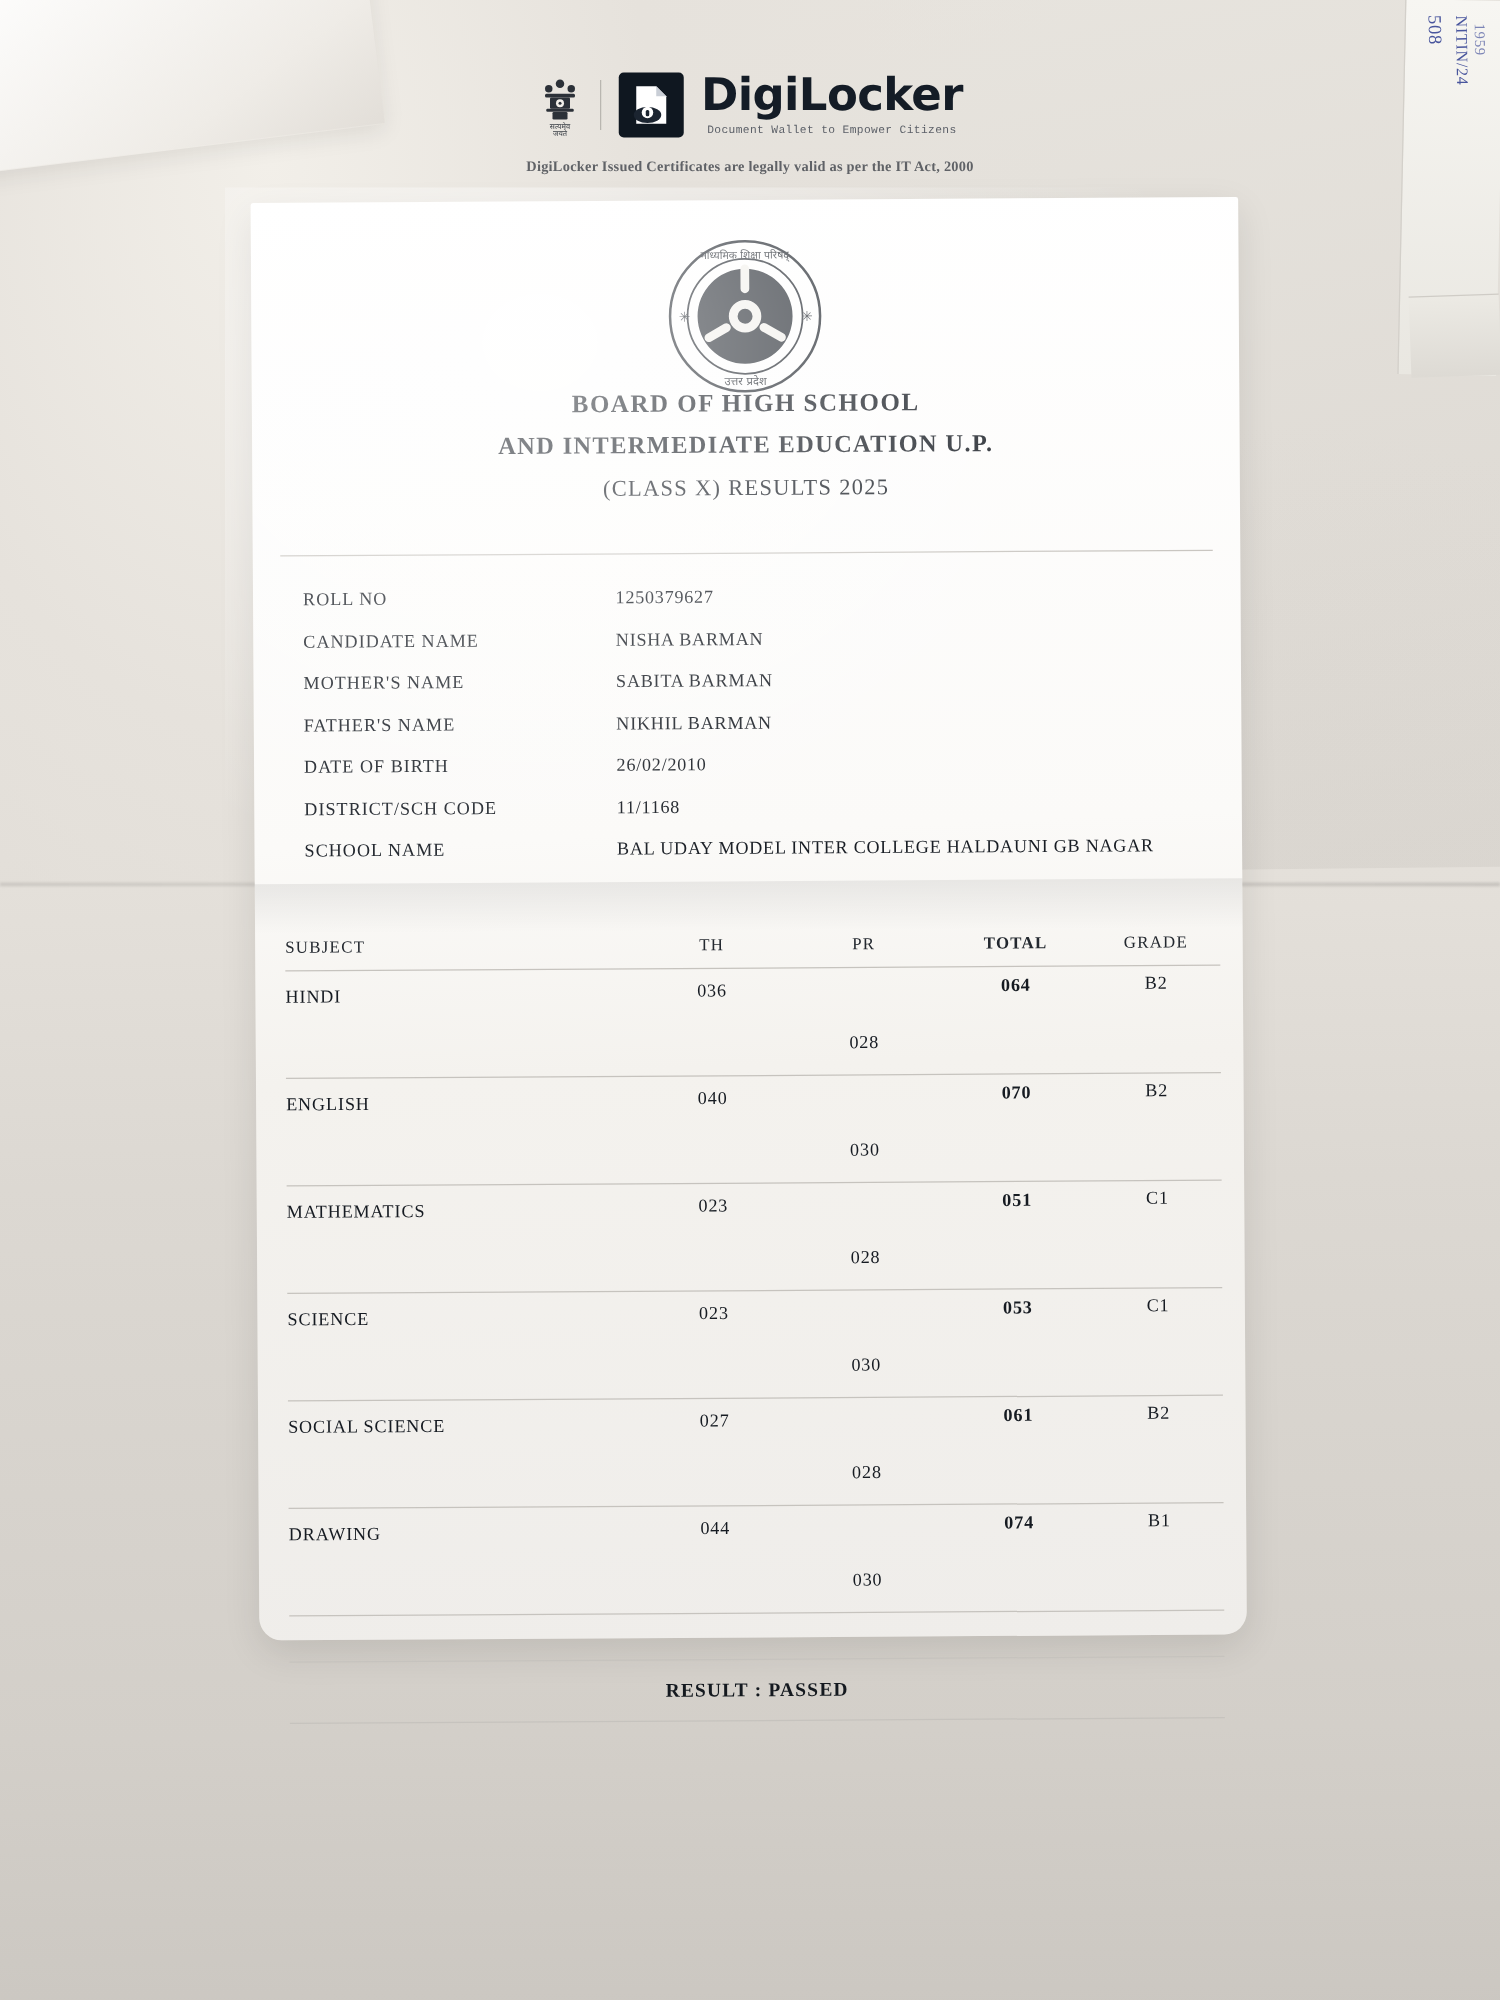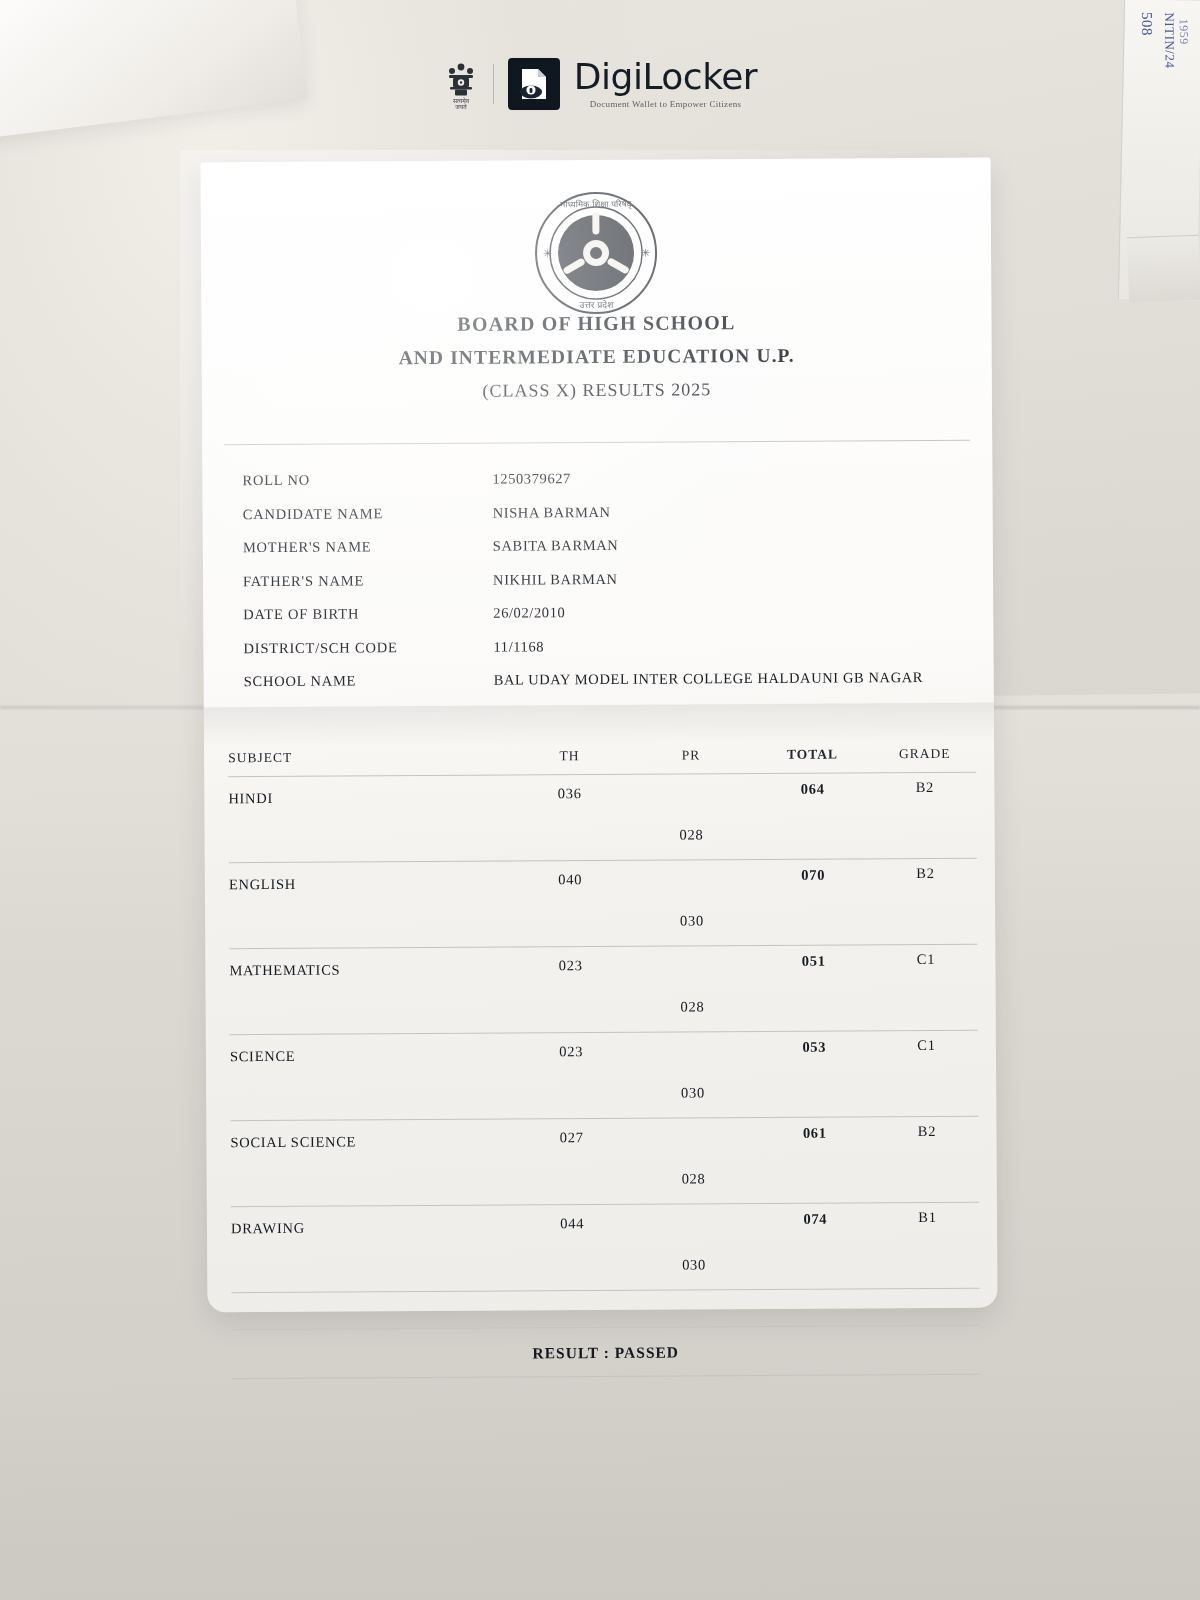--- a/index.html
+++ b/index.html
@@ -73,7 +73,7 @@
     display:flex;align-items:center;justify-content:center;position:relative;
   }
   .dl-word{
-    font-family:"DejaVu Sans", sans-serif;font-weight:normal;font-size:36px;
+    font-family:"DejaVu Sans", sans-serif;font-weight:bold;font-size:36px;
     color:#141c26;letter-spacing:-0.5px;line-height:1;
   }
   .dl-tag{

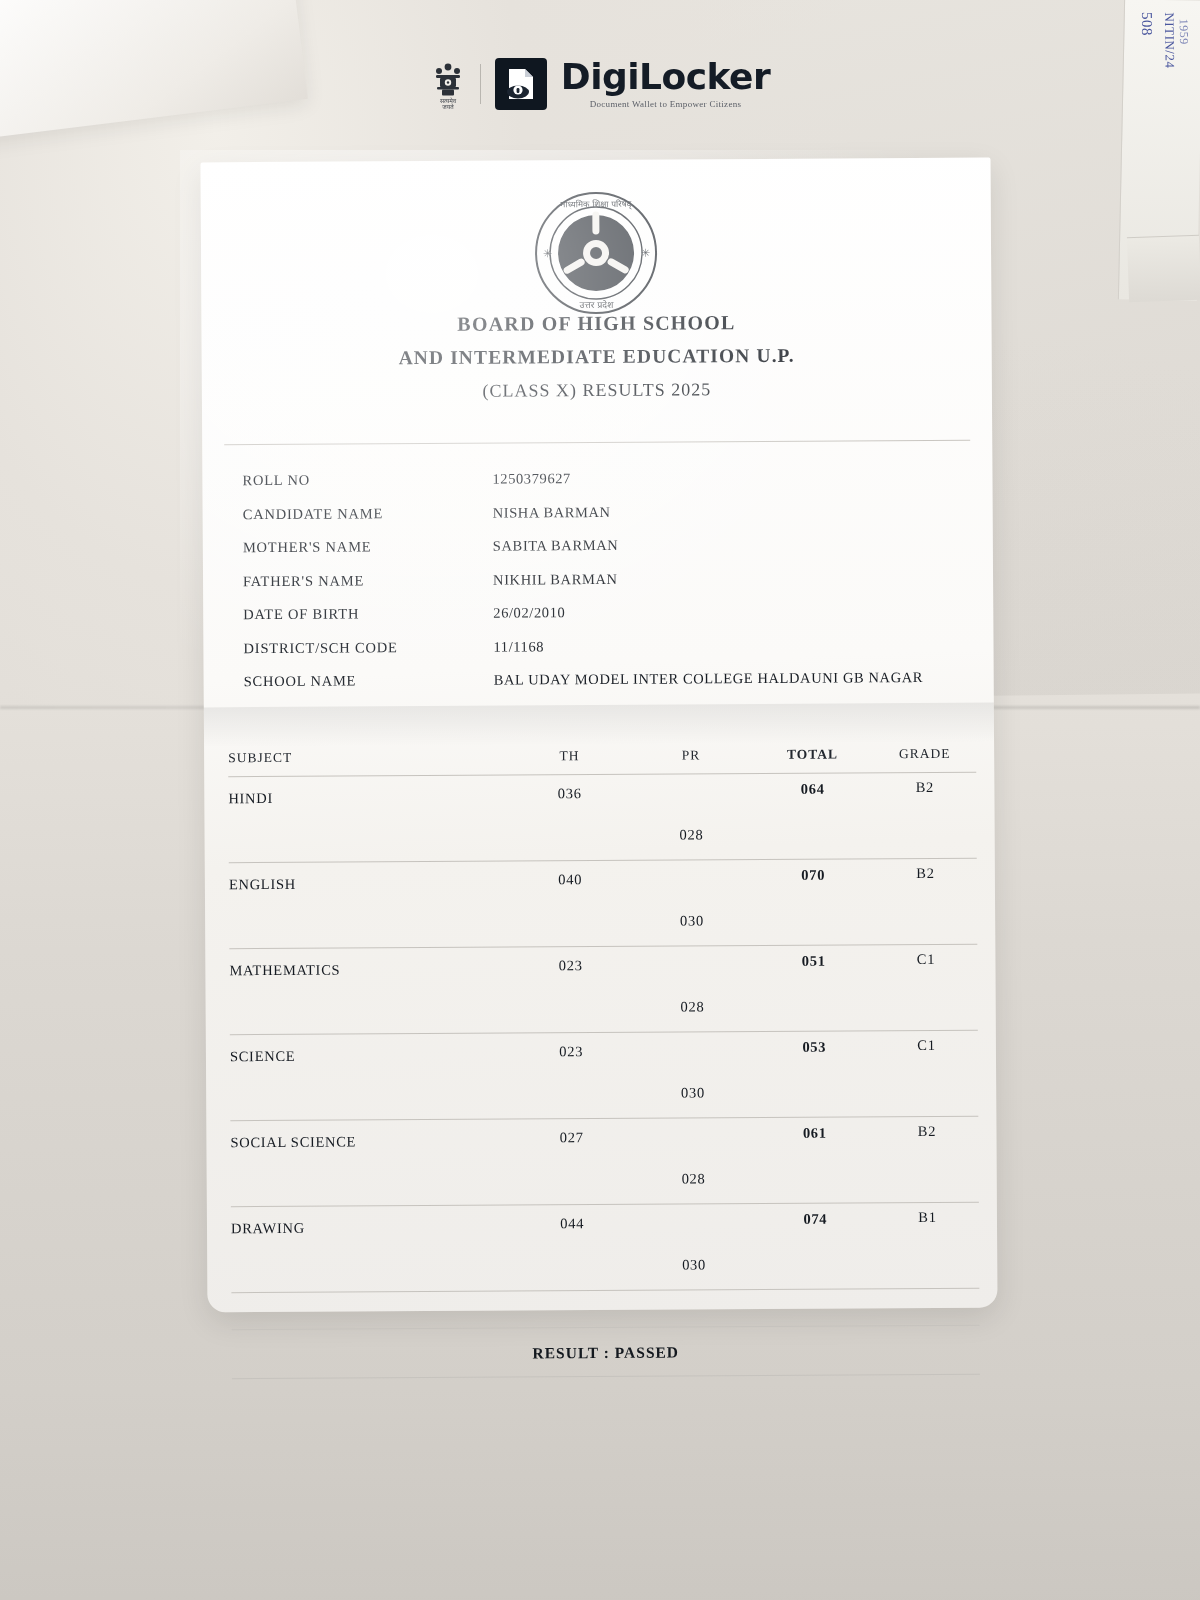--- a/index.html
+++ b/index.html
@@ -78,7 +78,7 @@
   }
   .dl-tag{
     font-size:9px;color:#5c6068;letter-spacing:.3px;margin-top:4px;
-    font-family:Liberation Serif, serif;
+    font-family:Liberation Mono, monospace;
   }
   .dl-valid{
     margin-top:18px;font-size:11.5px;color:#3f434a;letter-spacing:.2px;

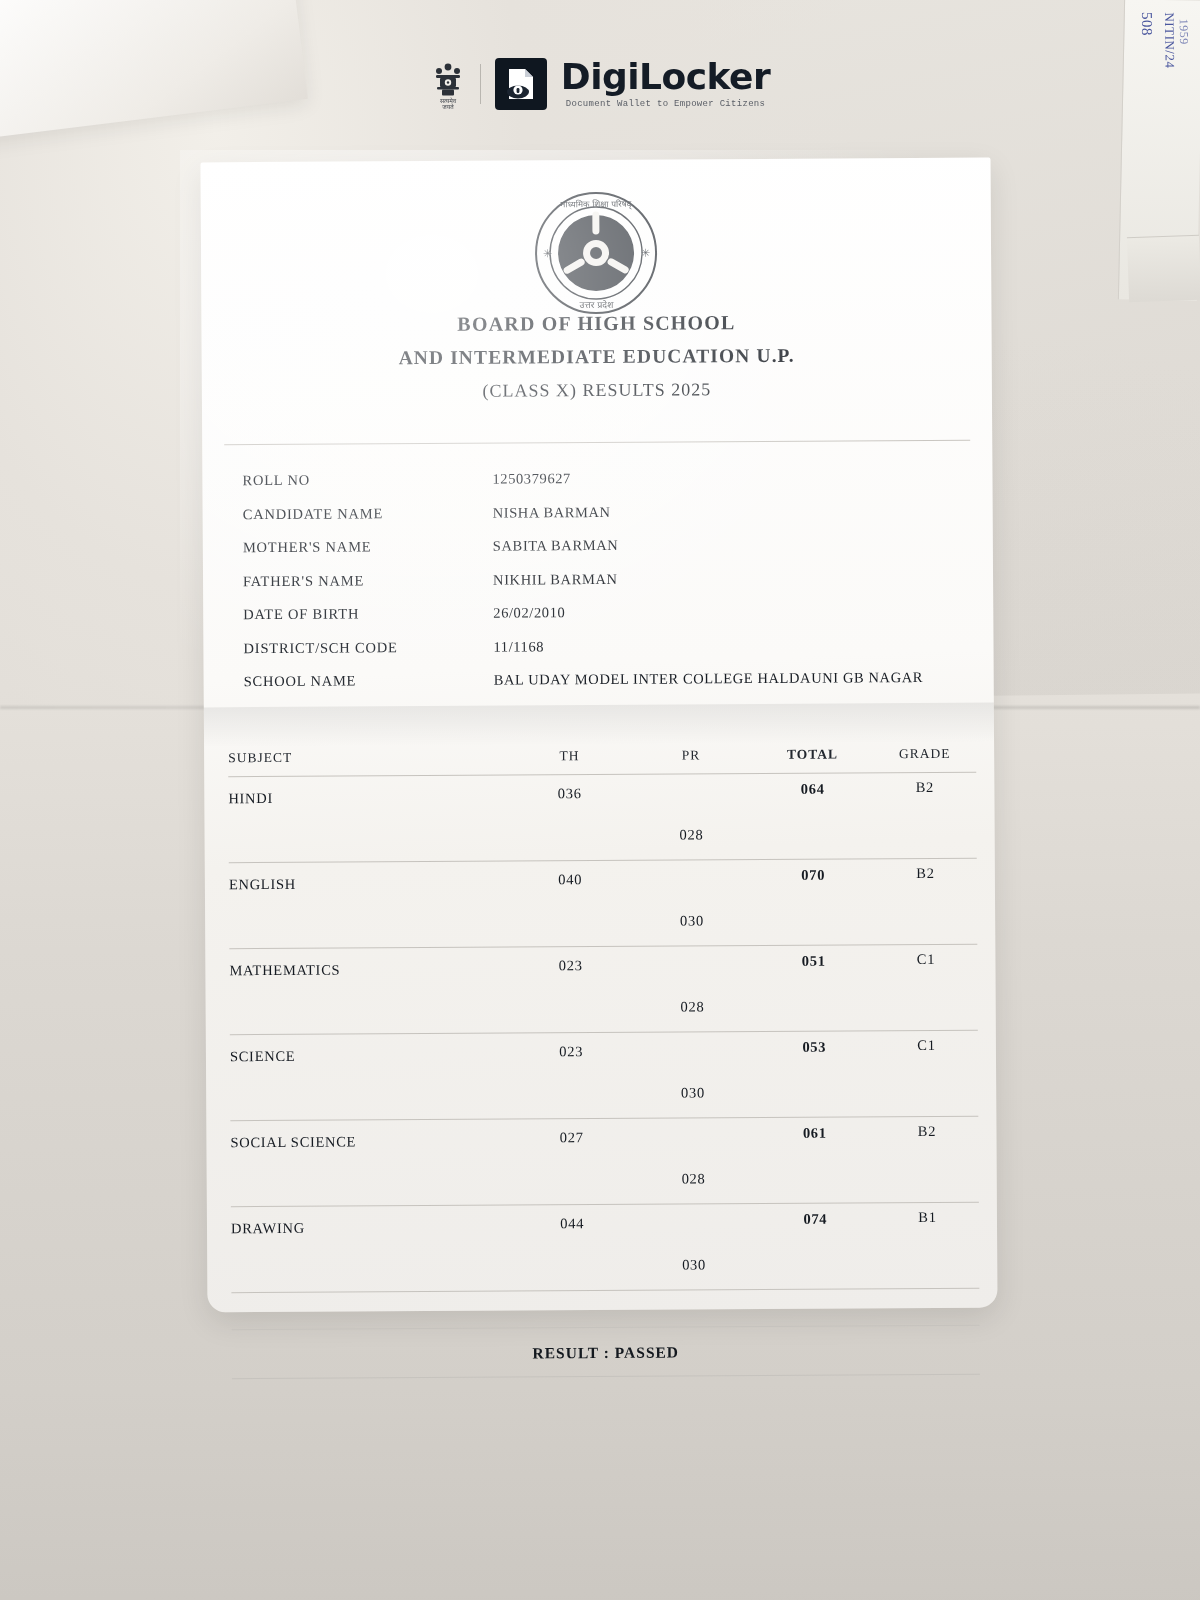--- a/index.html
+++ b/index.html
@@ -206,6 +206,7 @@
         <div class="dl-tag">Document Wallet to Empower Citizens</div>
       </span>
     </div>
+    <div class="dl-valid">DigiLocker Issued Certificates are legally valid as per the IT Act, 2000</div>
   </div>
 
   <div class="certificate">

